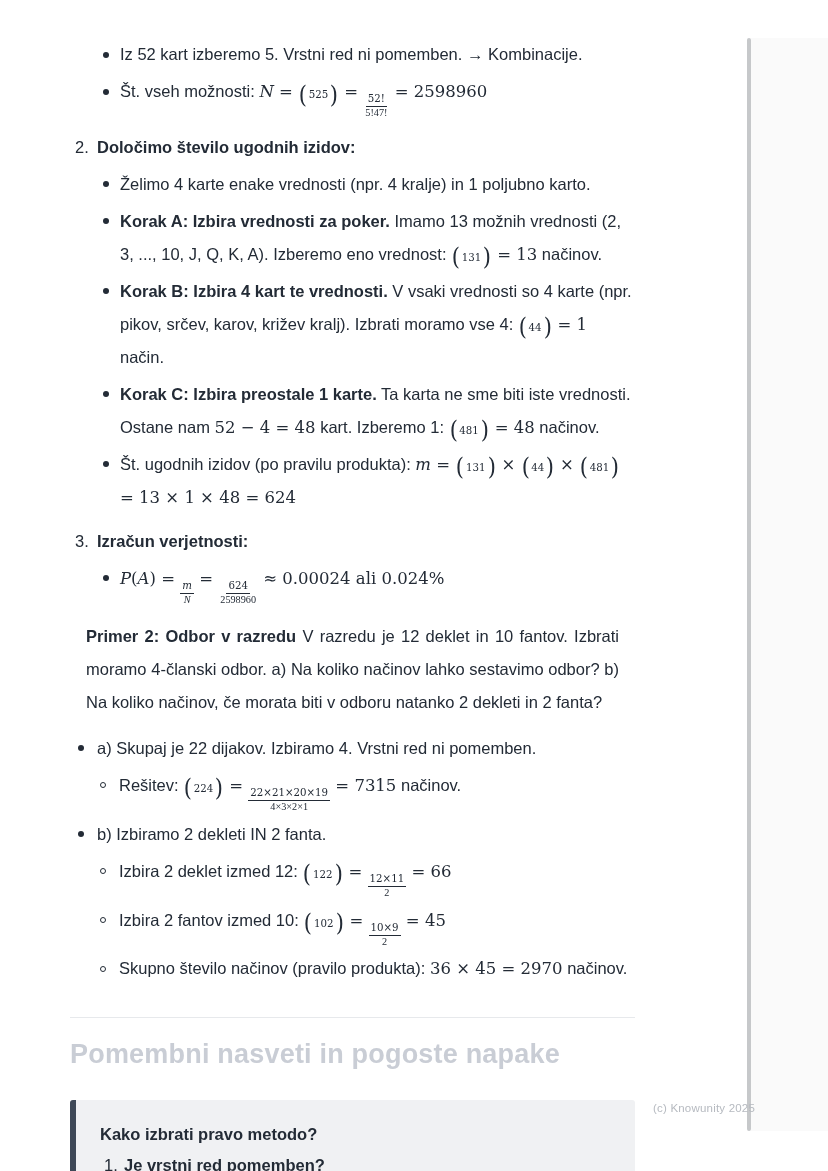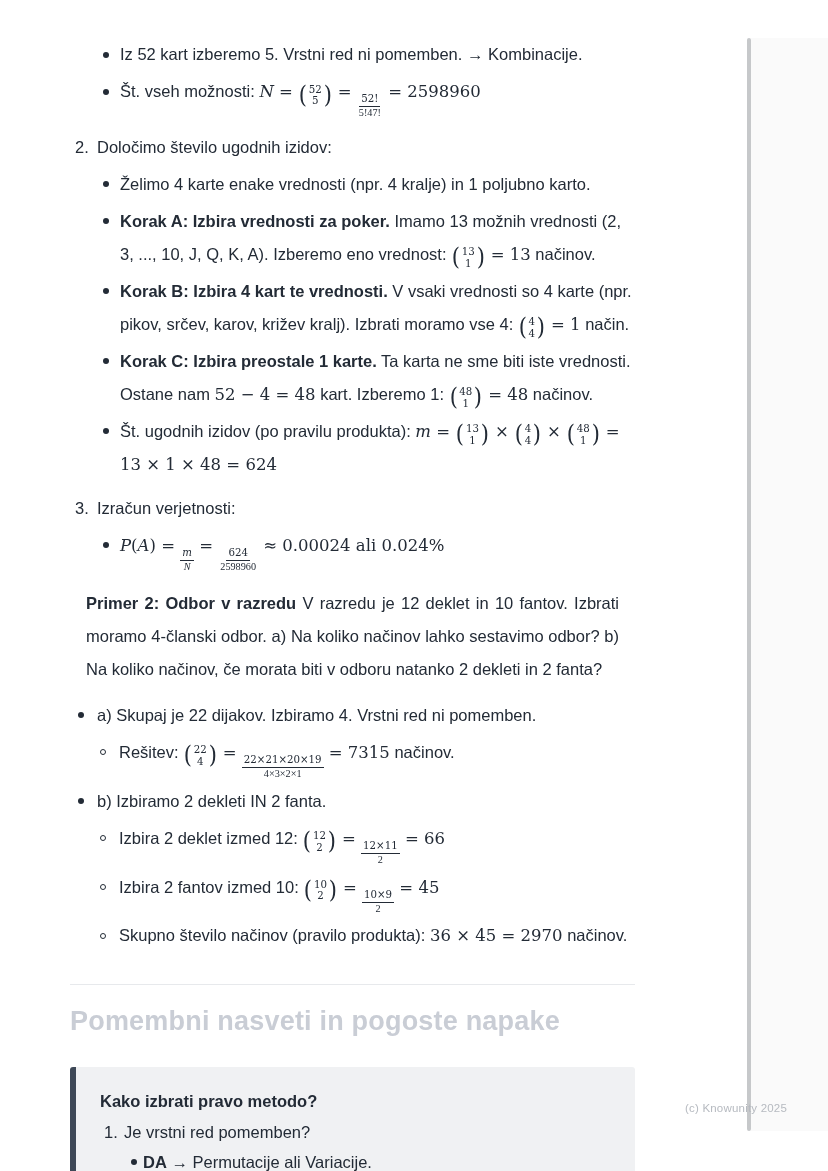--- a/index.html
+++ b/index.html
@@ -51,7 +51,7 @@
   .mi{font-style:italic;}
   .bin{display:inline-flex;align-items:center;vertical-align:-0.34em;line-height:1;}
   .bin .par{font-size:1.5em;transform:scaleX(.85);font-style:normal;}
-  .bin .stk{display:inline-flex;flex-direction:column;align-items:center;font-size:.62em;line-height:1.12;padding:0 1px;font-style:normal;}
+  .bin .stk{display:inline-flex;flex-direction:row;align-items:center;font-size:.62em;line-height:1.12;padding:0 1px;font-style:normal;}
   .fr{display:inline-flex;flex-direction:column;align-items:center;vertical-align:-0.52em;font-size:.62em;line-height:1.25;text-align:center;}
   .fr .nu{border-bottom:1px solid currentColor;padding:0 2px;}
   .fr .de{padding:0 2px;font-family:Liberation Serif, serif;}

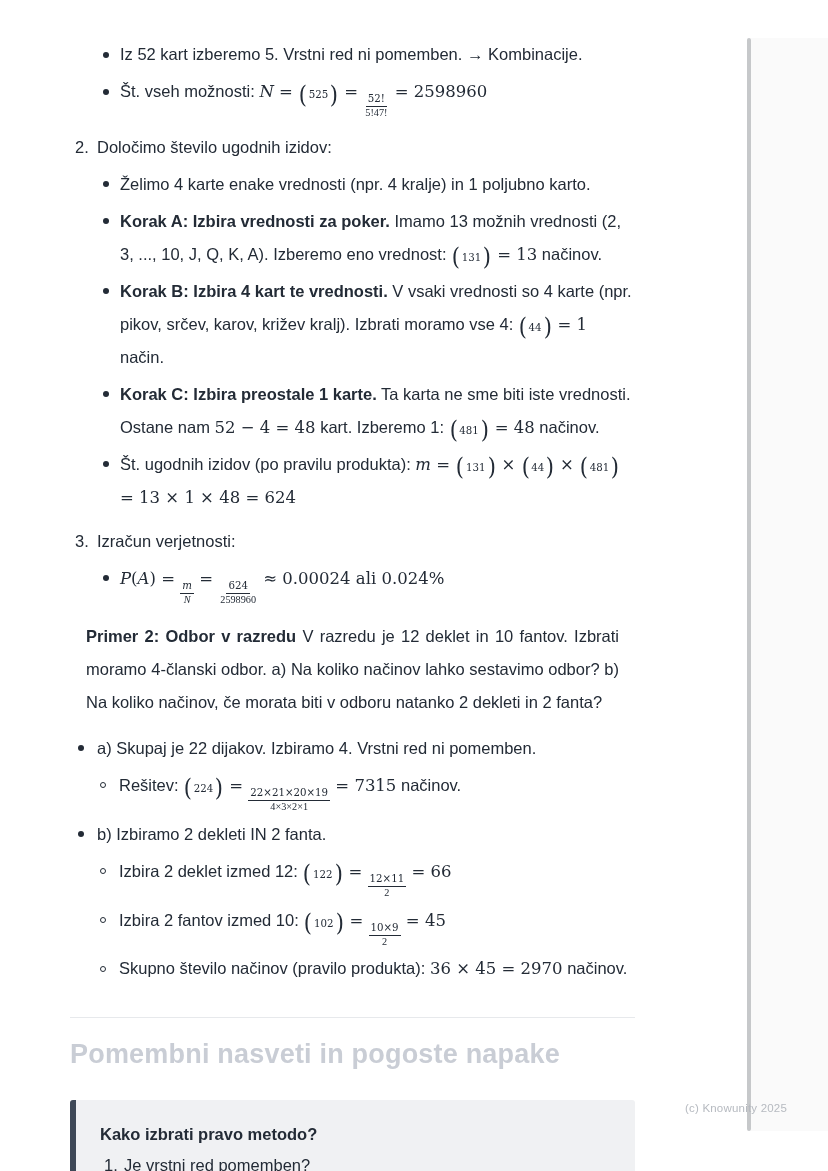--- a/index.html
+++ b/index.html
@@ -27,7 +27,7 @@
   
   .nrow{position:relative;padding-left:27px;margin:11px 0 4px;}
   .num{position:absolute;left:5px;font-weight:400;}
-  .ntitle{font-weight:400;}
+  .ntitle{font-weight:700;}
   
   .para{margin:13px 16px;}
   .justify{text-align:justify;}

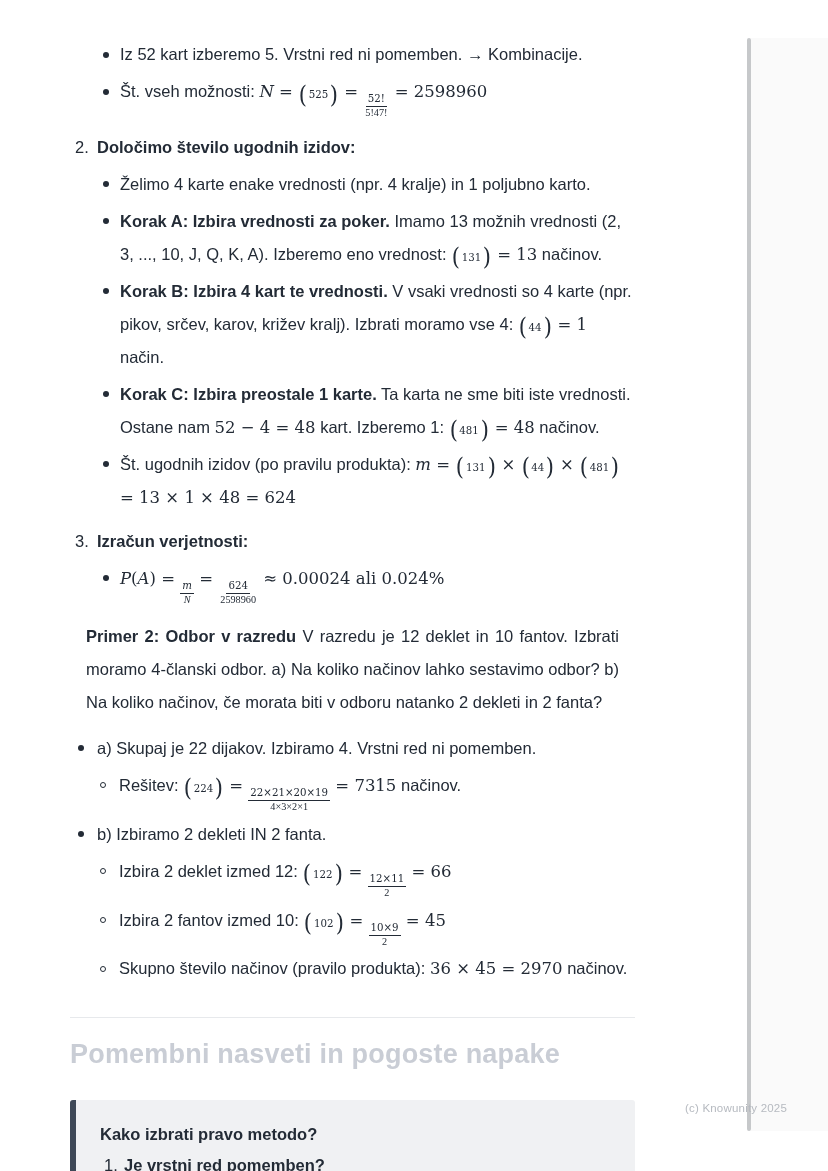--- a/index.html
+++ b/index.html
@@ -58,7 +58,7 @@
   
   .gutter{position:absolute;left:751px;top:38px;width:77px;height:1093px;background:var(--gutter_bg);}
   .scrollbar{position:absolute;left:747px;top:38px;width:4px;height:1093px;background:var(--scrollbar);border-radius:2px;}
-  .watermark{position:absolute;left:685px;top:1101px;font-size:11.5px;line-height:14px;color:var(--watermark);z-index:5;letter-spacing:.2px;}
+  .watermark{position:absolute;left:653px;top:1101px;font-size:11.5px;line-height:14px;color:var(--watermark);z-index:5;letter-spacing:.2px;}
 </style>
 </head>
 <body>

